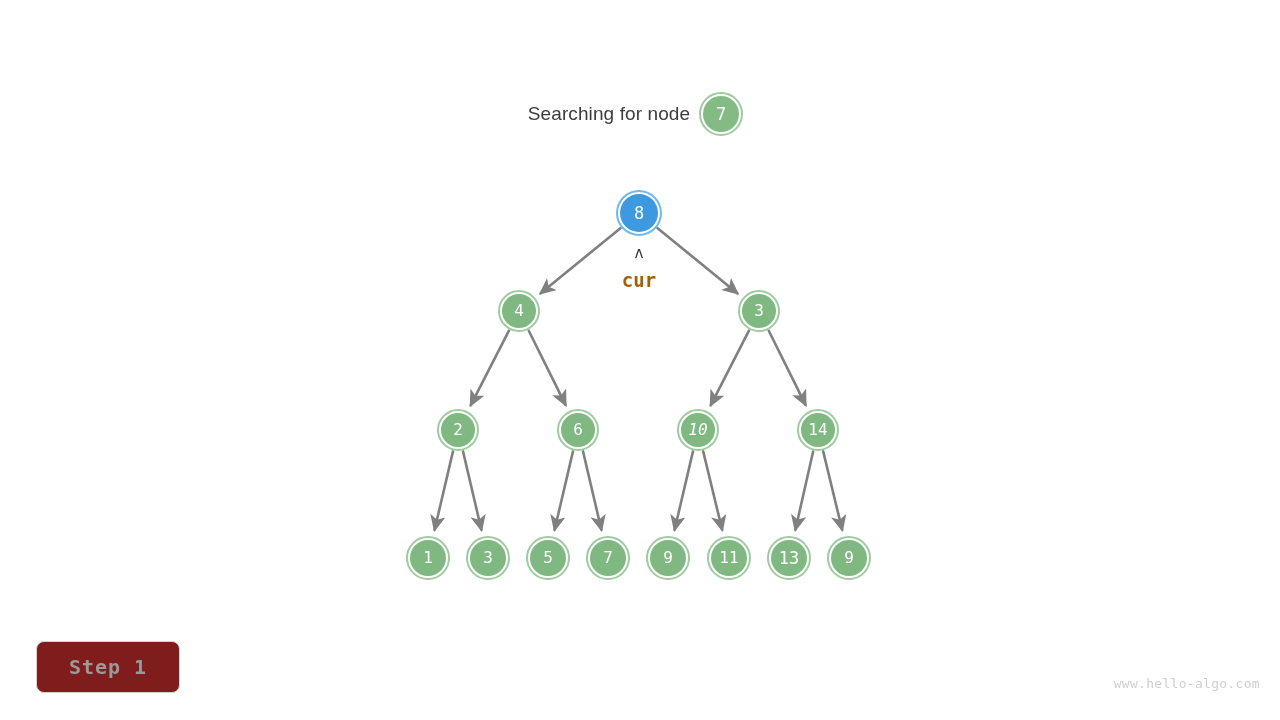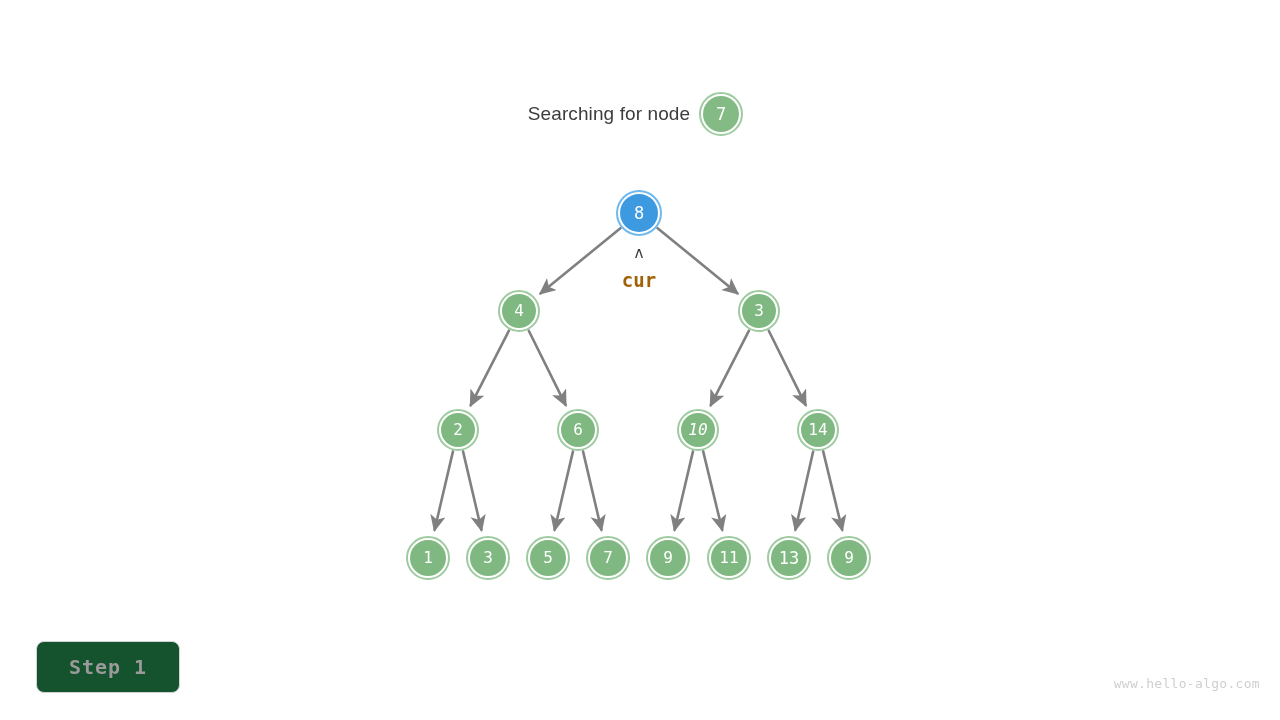--- a/index.html
+++ b/index.html
@@ -147,7 +147,7 @@
     top: 641px;
     width: 144px;
     height: 52px;
-    background: #14532d;
+    background: #7f1d1d;
     border: 1px solid #d3d3d3;
     border-radius: 8px;
     display: flex;

